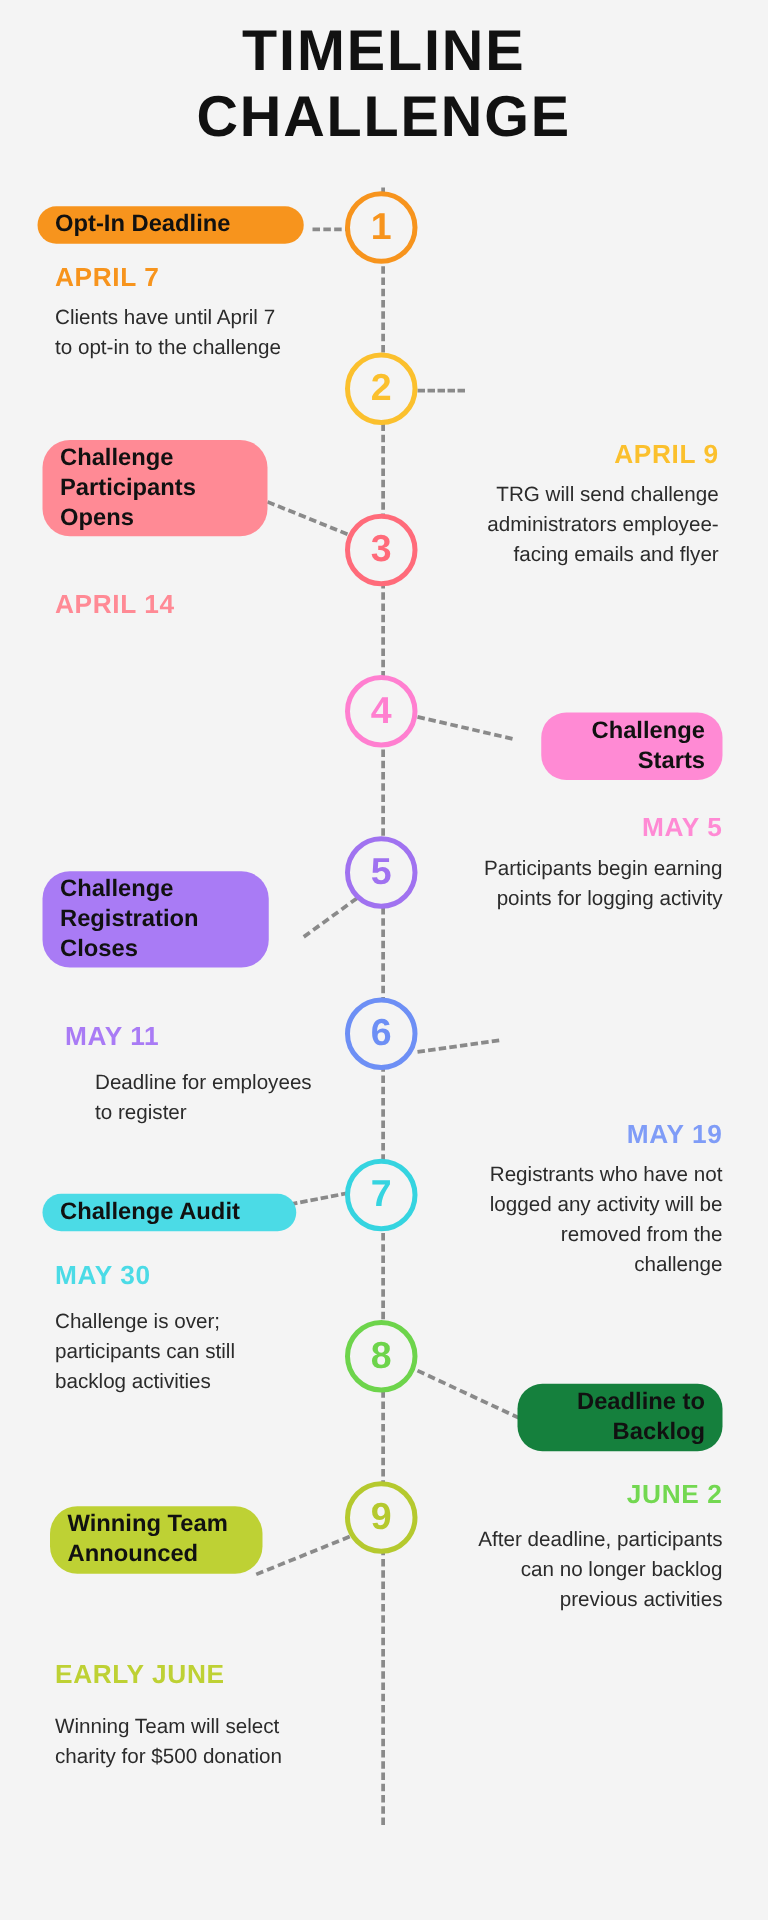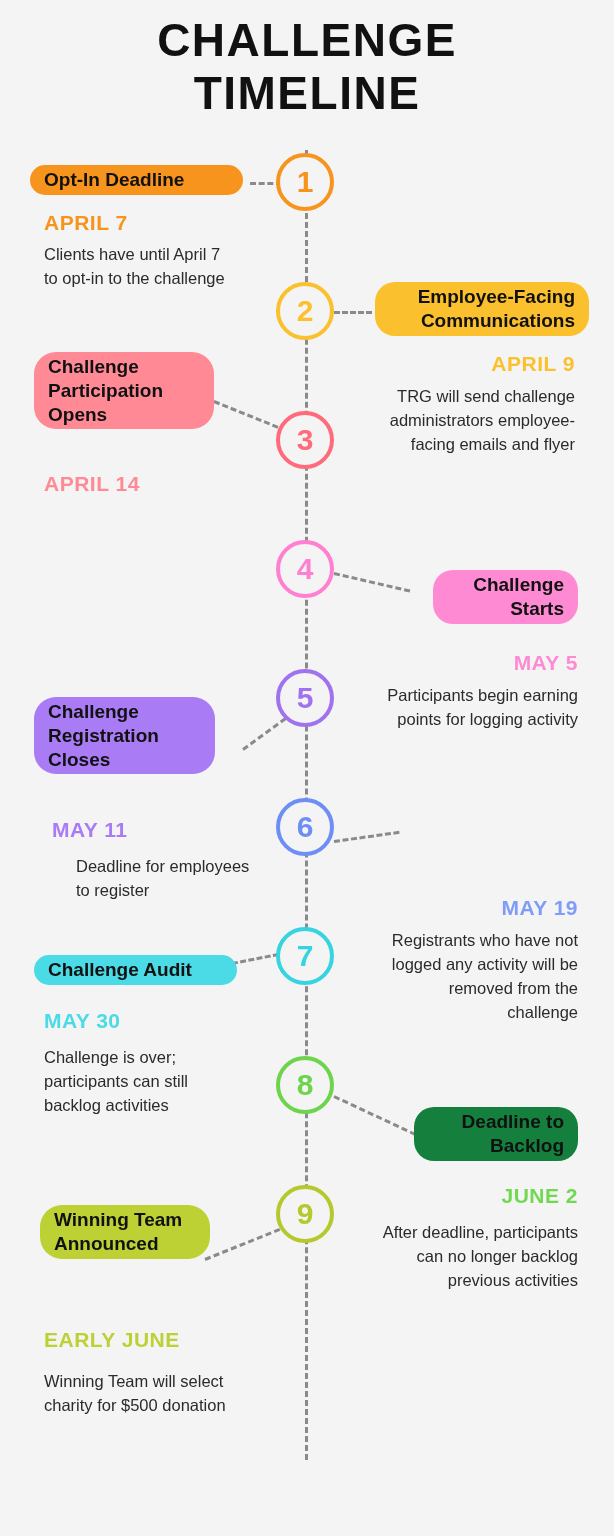--- a/index.html
+++ b/index.html
@@ -101,8 +101,8 @@
 <div class="page">
 
   <div class="title">
+    <div>TIMELINE</div>
     <div>CHALLENGE</div>
-    <div>TIMELINE</div>
   </div>
 
   <div class="spine"></div>

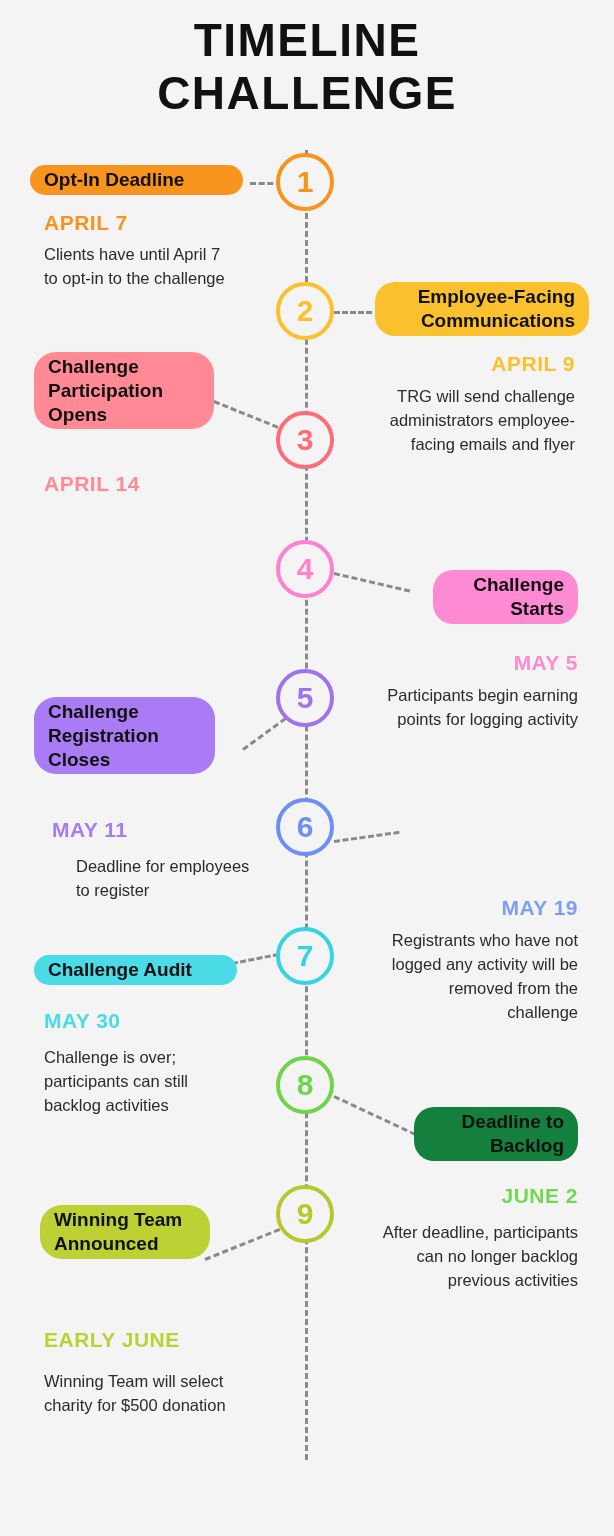--- a/index.html
+++ b/index.html
@@ -125,9 +125,6 @@
   <div class="node" style="left:276px; top:282px; border-color:#fbc02d; color:#fbc02d;">
     <span>2</span>
   </div>
-  <div class="pill right" style="left:375px; top:282px; width:214px; background:#fbc02d; border-radius:20px;">
-    <span>Employee-Facing Communications</span>
-  </div>
   <div class="date ta-right" style="left:349px; top:352px; width:226px; color:#fbc02d;">
     <span>APRIL 9</span>
   </div>

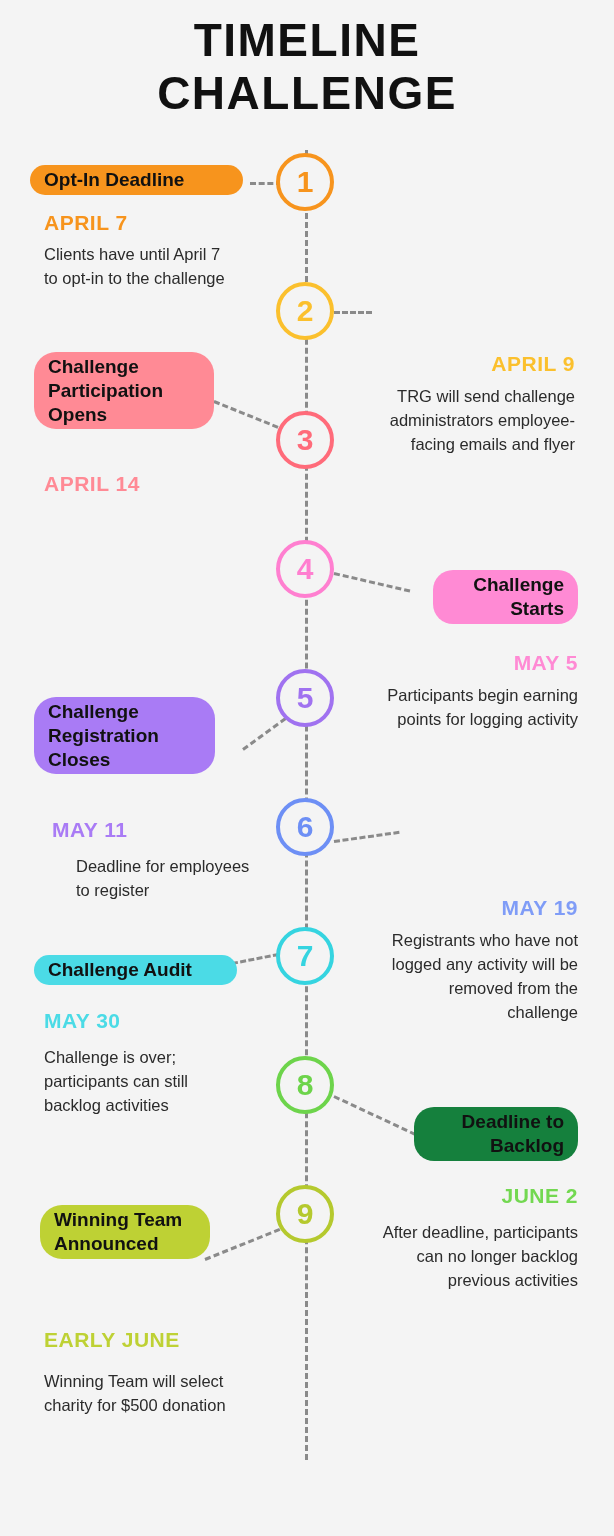--- a/index.html
+++ b/index.html
@@ -137,7 +137,7 @@
     <span>3</span>
   </div>
   <div class="pill left" style="left:34px; top:352px; width:180px; background:#ff8a95; border-radius:22px;">
-    <span>Challenge Participation Opens</span>
+    <span>Challenge Participants Opens</span>
   </div>
   <div class="date ta-left" style="left:44px; top:472px; width:220px; color:#ff8a95;">
     <span>APRIL 14</span>

